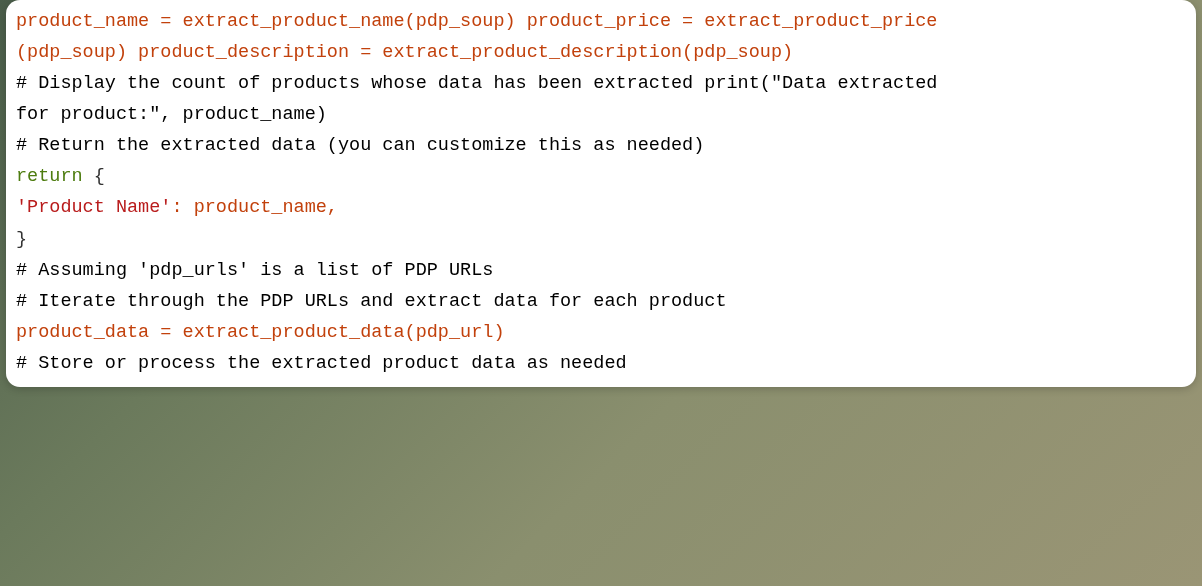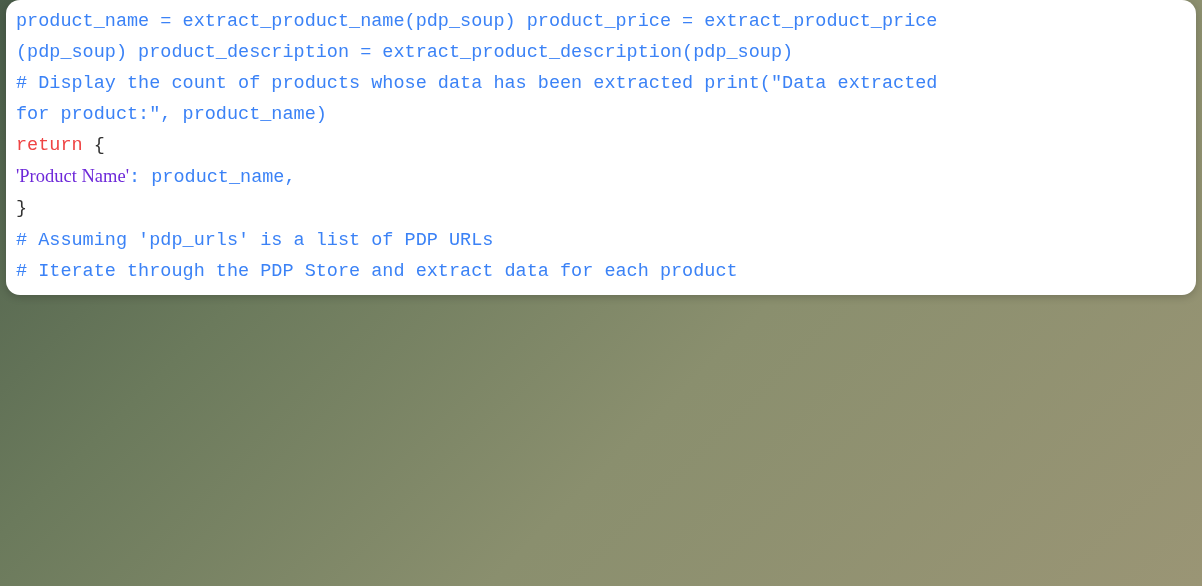--- a/index.html
+++ b/index.html
@@ -26,7 +26,7 @@
     word-wrap: break-word;
     color: #333;
   }
-  .tk-var { color: #3b82f6; }
+  .tk-var { color: #c2410c; }
   .tk-comment { color: #3b82f6; }
   .tk-string { color: #6d28d9; font-family: Liberation Serif, serif; }
   .tk-keyword { color: #ef4444; }

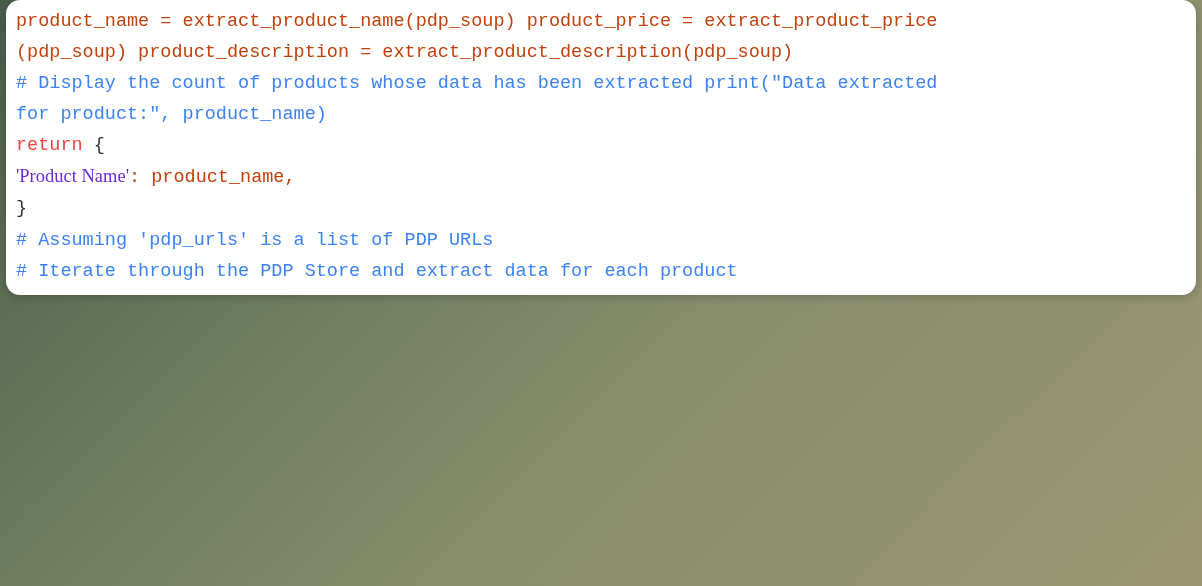--- a/index.html
+++ b/index.html
@@ -27,7 +27,7 @@
     color: #333;
   }
   .tk-var { color: #c2410c; }
-  .tk-comment { color: #3b82f6; }
+  .tk-comment { color: #000000; }
   .tk-string { color: #6d28d9; font-family: Liberation Serif, serif; }
   .tk-keyword { color: #ef4444; }
   .tk-punct { color: #333333; }

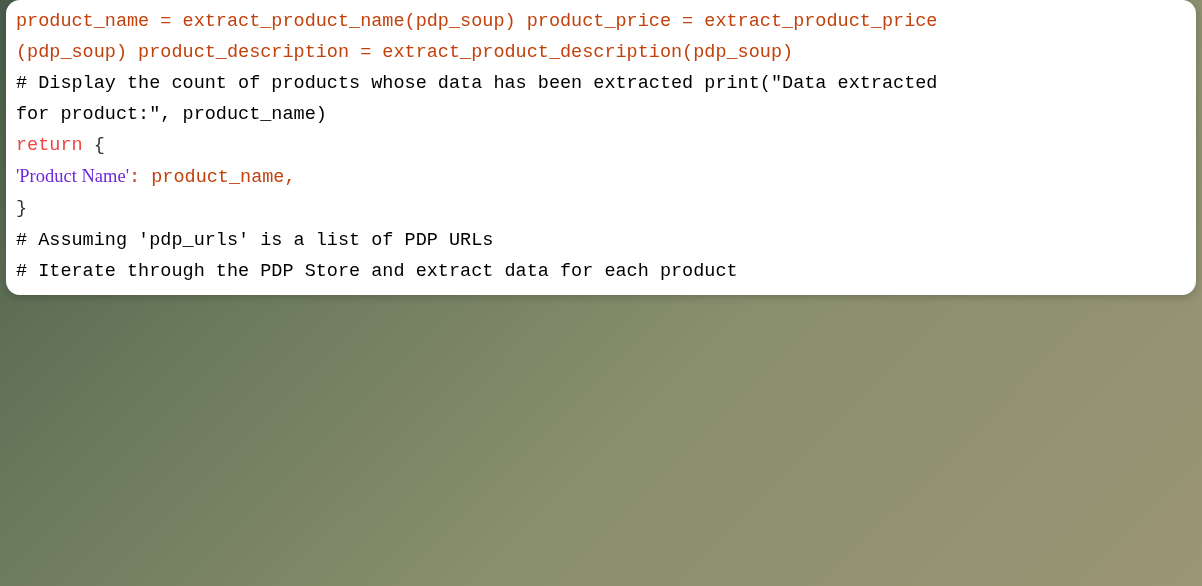--- a/index.html
+++ b/index.html
@@ -43,6 +43,7 @@
 <div class="code-line"><span class="tk-comment"># Display the count of products whose data has been extracted print("Data extracted</span></div>
 <div class="code-line"><span class="tk-comment">for product:", product_name)</span></div>
 
+<div class="code-line"><span class="tk-comment"># Return the extracted data (you can customize this as needed)</span></div>
 
 <div class="code-line"><span class="tk-keyword">return</span><span class="tk-punct"> {</span></div>
 

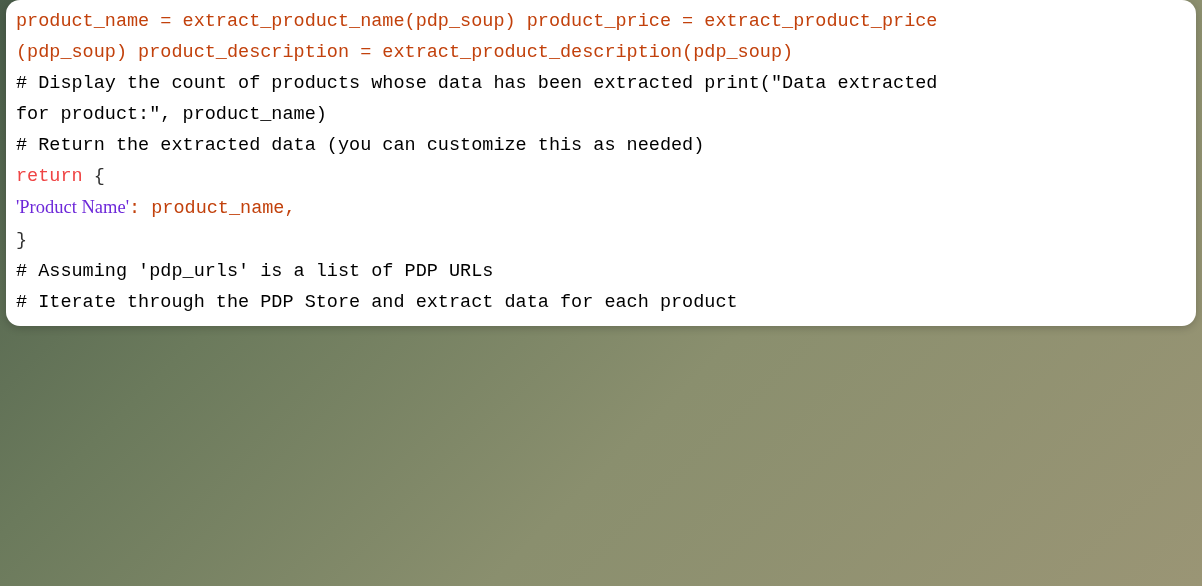--- a/index.html
+++ b/index.html
@@ -29,7 +29,7 @@
   .tk-var { color: #c2410c; }
   .tk-comment { color: #000000; }
   .tk-string { color: #6d28d9; font-family: Liberation Serif, serif; }
-  .tk-keyword { color: #ef4444; }
+  .tk-keyword { color: #4d7c0f; }
   .tk-punct { color: #333333; }
 </style>
 </head>

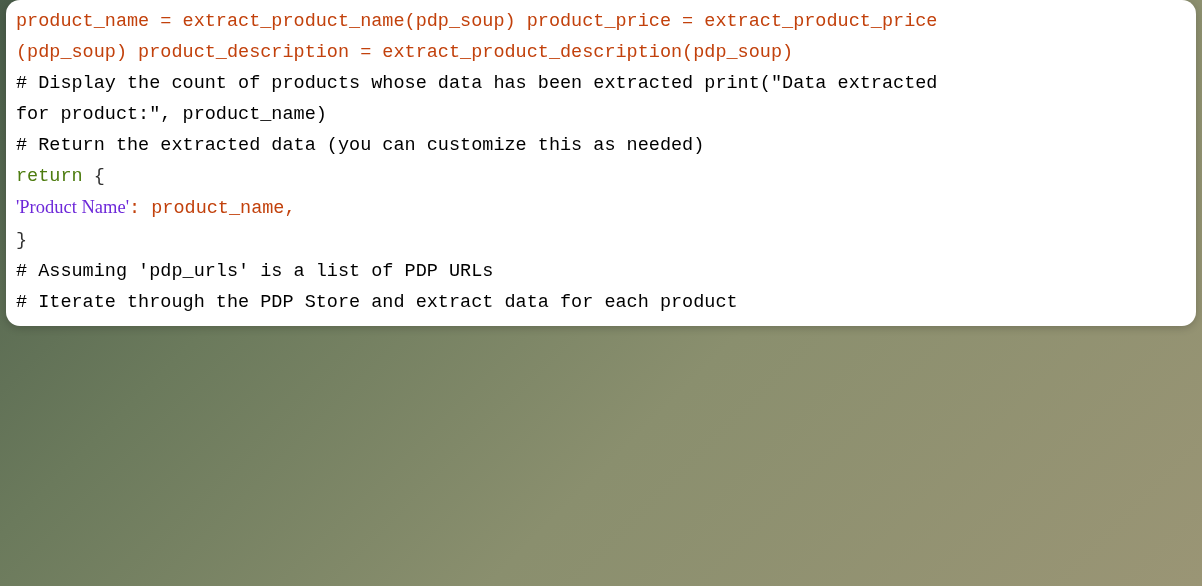--- a/index.html
+++ b/index.html
@@ -28,7 +28,7 @@
   }
   .tk-var { color: #c2410c; }
   .tk-comment { color: #000000; }
-  .tk-string { color: #6d28d9; font-family: Liberation Serif, serif; }
+  .tk-string { color: #b91c1c; }
   .tk-keyword { color: #4d7c0f; }
   .tk-punct { color: #333333; }
 </style>

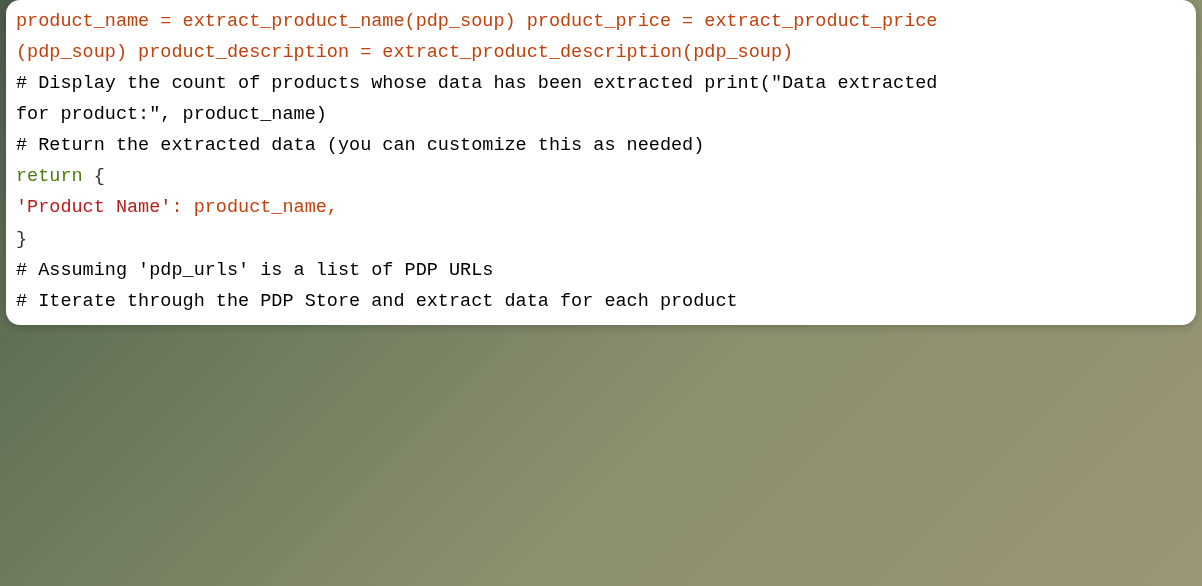--- a/index.html
+++ b/index.html
@@ -56,7 +56,7 @@
 
 <div class="code-line"><span class="tk-comment"># Assuming 'pdp_urls' is a list of PDP URLs</span></div>
 
-<div class="code-line"><span class="tk-comment"># Iterate through the PDP Store and extract data for each product</span></div>
+<div class="code-line"><span class="tk-comment"># Iterate through the PDP URLs and extract data for each product</span></div>
 
 
 

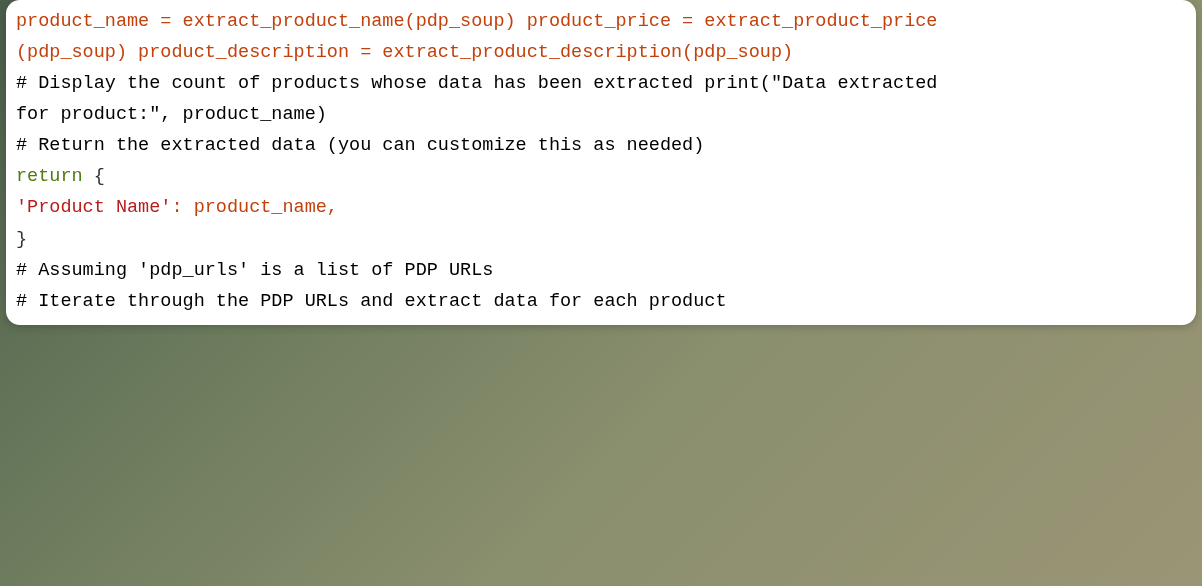--- a/index.html
+++ b/index.html
@@ -59,6 +59,7 @@
 <div class="code-line"><span class="tk-comment"># Iterate through the PDP URLs and extract data for each product</span></div>
 
 
+<div class="code-line"><span class="tk-var">product_data = extract_product_data(pdp_url)</span></div>
 
 
 </div>

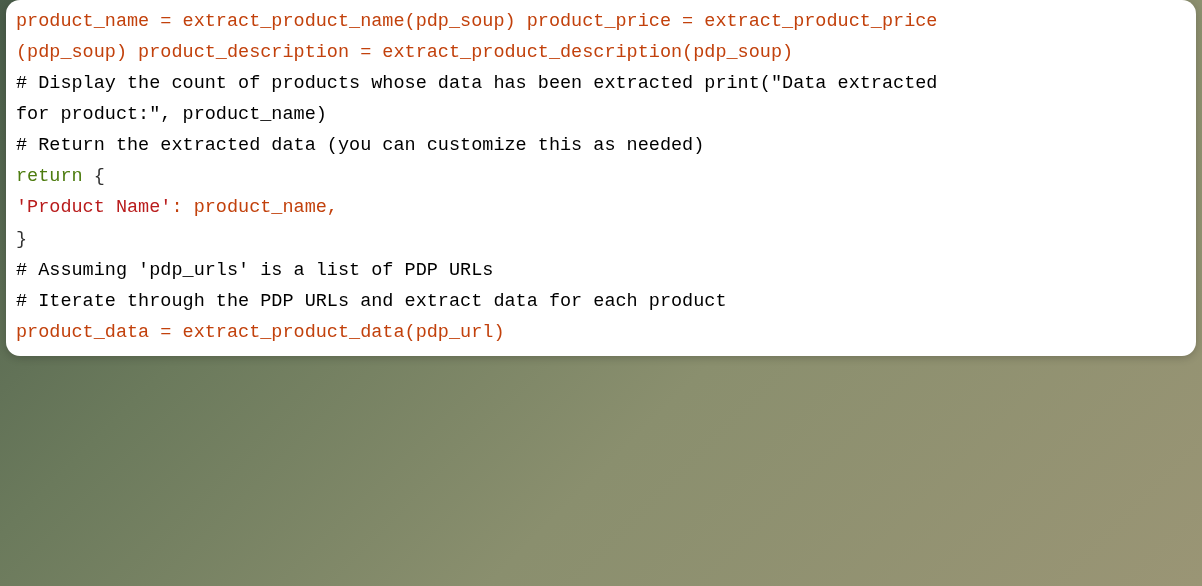--- a/index.html
+++ b/index.html
@@ -61,6 +61,7 @@
 
 <div class="code-line"><span class="tk-var">product_data = extract_product_data(pdp_url)</span></div>
 
+<div class="code-line"><span class="tk-comment"># Store or process the extracted product data as needed</span></div>
 
 </div>
 

